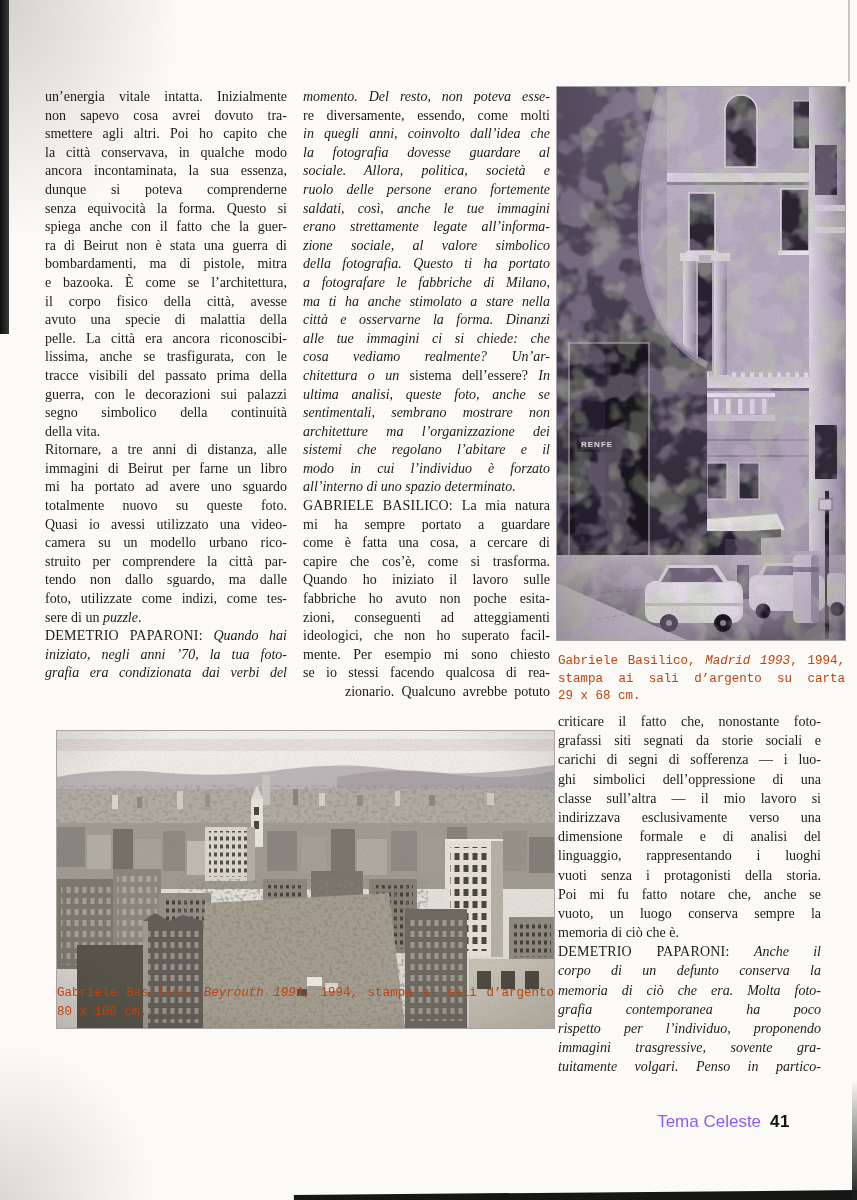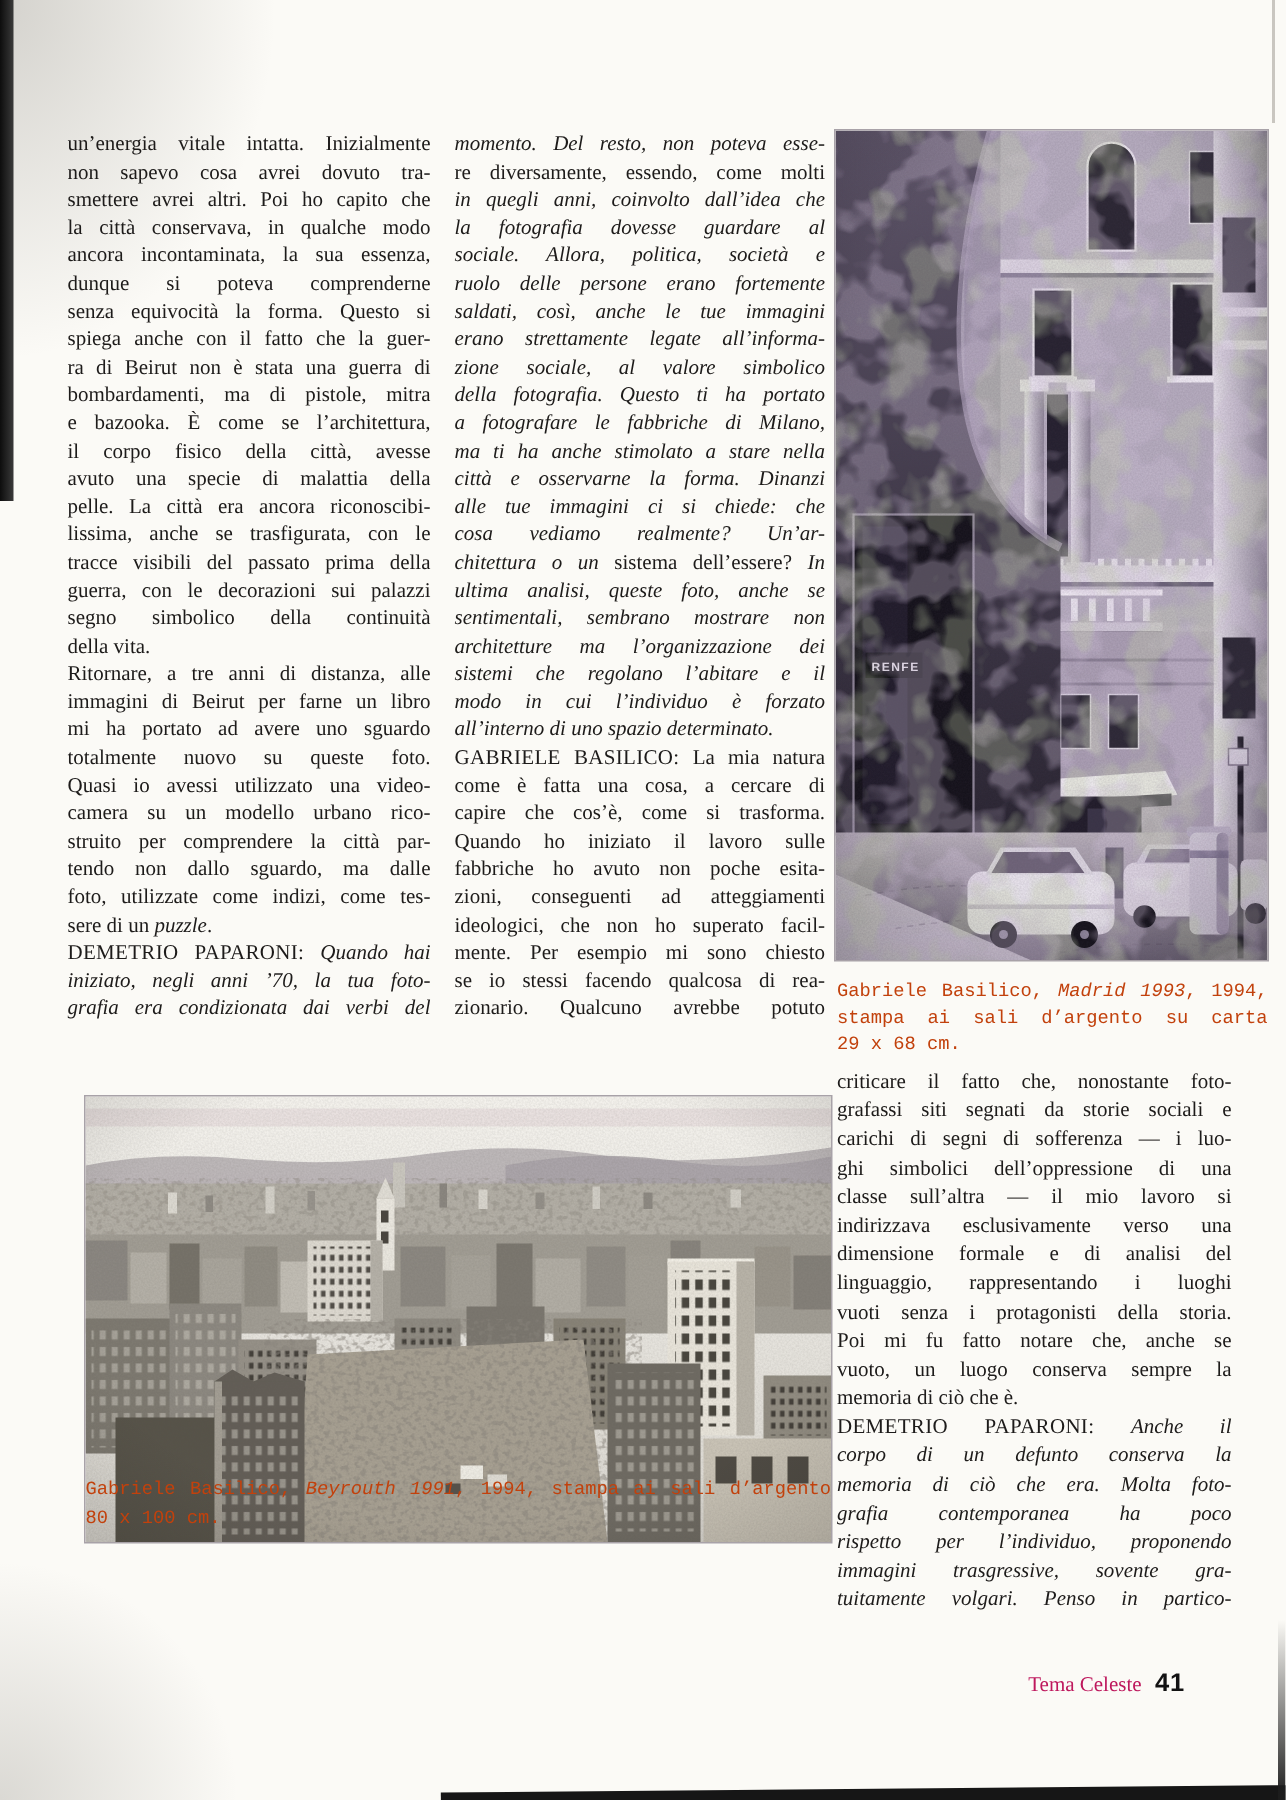--- a/index.html
+++ b/index.html
@@ -65,7 +65,7 @@
   <div class="col col1">
       <div class="line"><span style="font-style: normal;">un’energia vitale intatta. Inizialmente</span></div>
       <div class="line"><span style="font-style: normal;">non sapevo cosa avrei dovuto tra-</span></div>
-      <div class="line"><span style="font-style: normal;">smettere avrei altri. Poi ho capito che</span></div>
+      <div class="line"><span style="font-style: normal;">smettere agli altri. Poi ho capito che</span></div>
       <div class="line"><span style="font-style: normal;">la città conservava, in qualche modo</span></div>
       <div class="line"><span style="font-style: normal;">ancora incontaminata, la sua essenza,</span></div>
       <div class="line"><span style="font-style: normal;">dunque si poteva comprenderne</span></div>

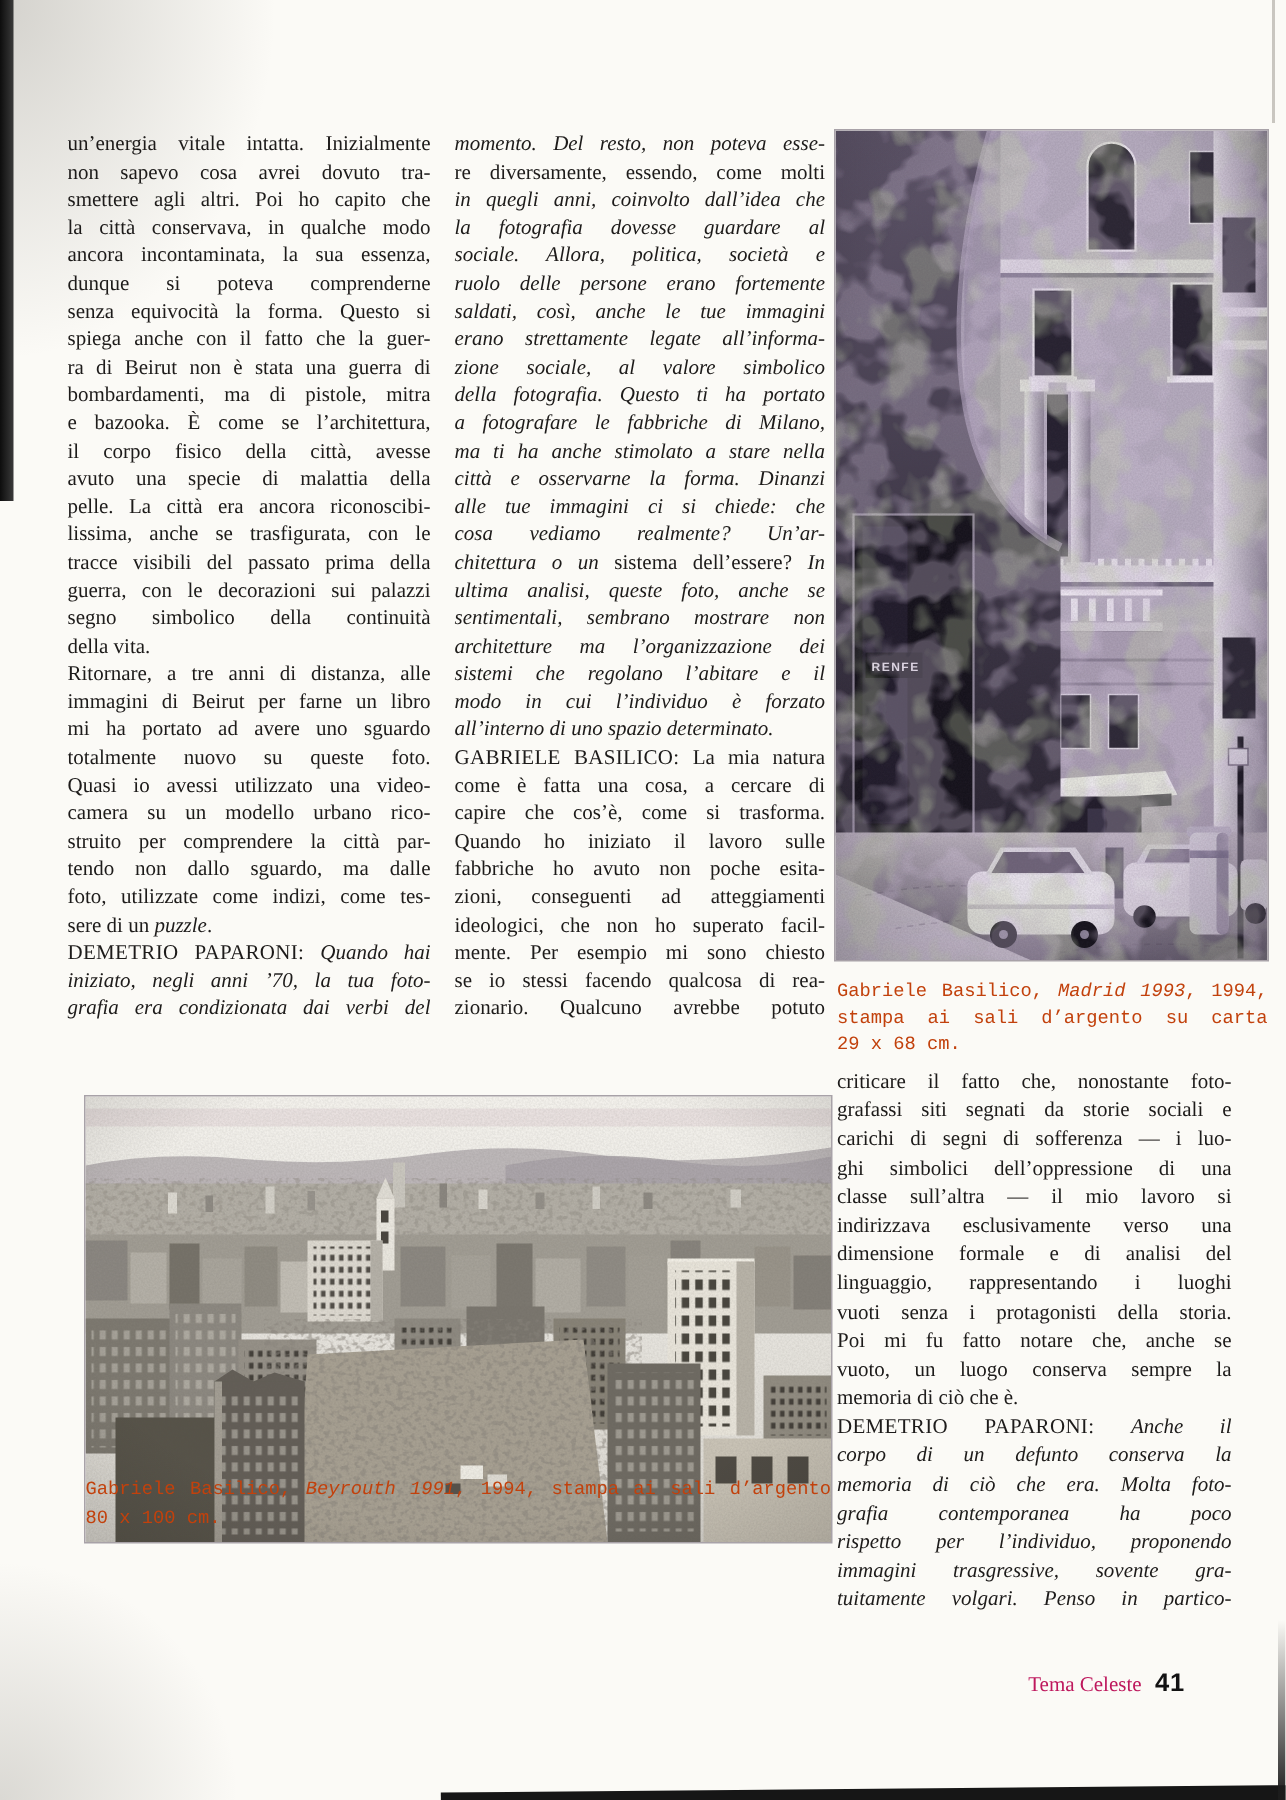--- a/index.html
+++ b/index.html
@@ -120,6 +120,7 @@
       <div class="line"><span style="font-style: italic;">modo in cui l’individuo è forzato</span></div>
       <div class="line noj"><span style="font-style: italic;">all’interno di uno spazio determinato.</span></div>
       <div class="line"><span class="speaker" style="font-style: normal;">GABRIELE BASILICO: </span><span style="font-style: normal;">La mia natura</span></div>
+      <div class="line"><span style="font-style: normal;">mi ha sempre portato a guardare</span></div>
       <div class="line"><span style="font-style: normal;">come è fatta una cosa, a cercare di</span></div>
       <div class="line"><span style="font-style: normal;">capire che cos’è, come si trasforma.</span></div>
       <div class="line"><span style="font-style: normal;">Quando ho iniziato il lavoro sulle</span></div>

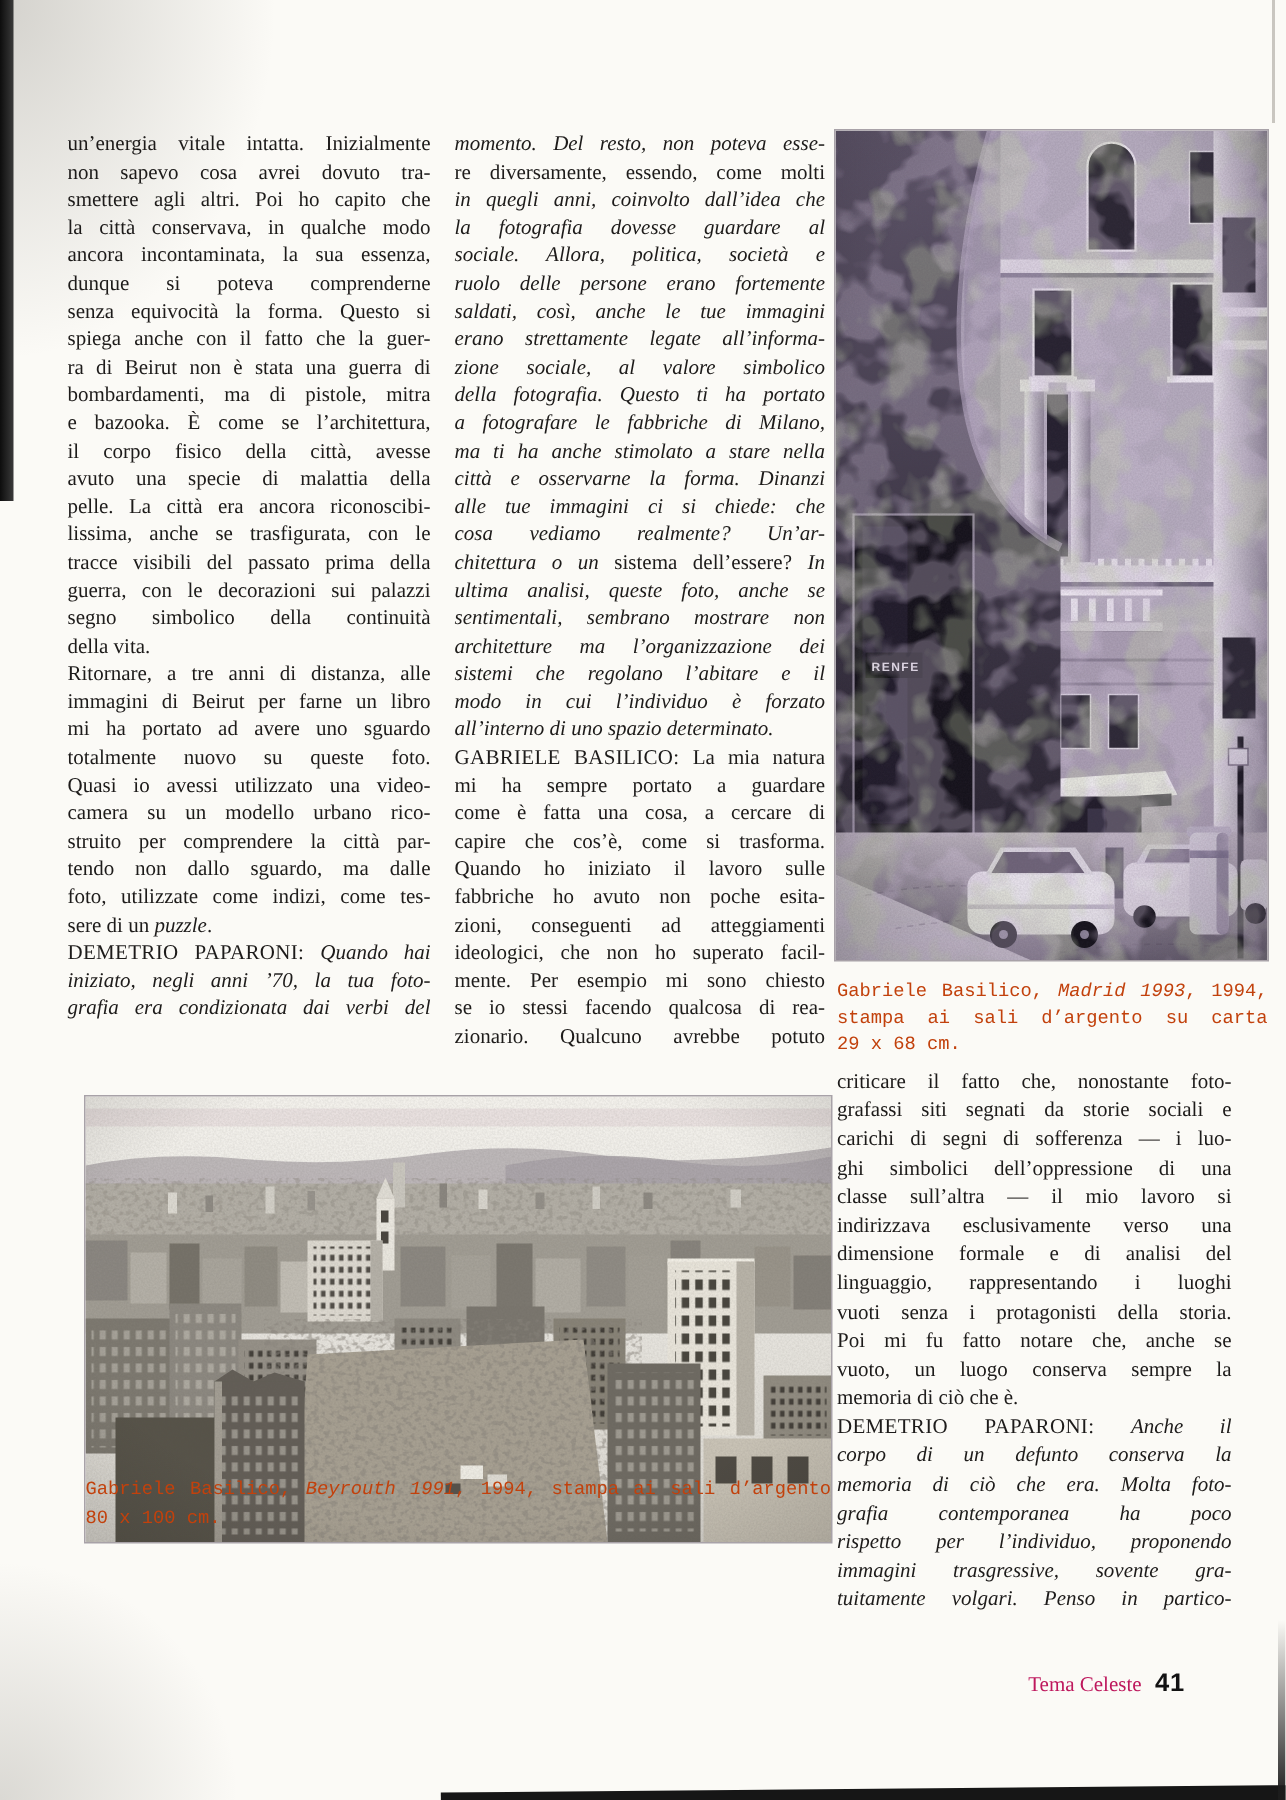--- a/index.html
+++ b/index.html
@@ -129,7 +129,7 @@
       <div class="line"><span style="font-style: normal;">ideologici, che non ho superato facil-</span></div>
       <div class="line"><span style="font-style: normal;">mente. Per esempio mi sono chiesto</span></div>
       <div class="line"><span style="font-style: normal;">se io stessi facendo qualcosa di rea-</span></div>
-      <div class="line"><span style="font-style: normal;">zionario. Qualcuno avrebbe potuto</span></div>
+      <div class="line"><span style="font-style: normal; margin-left: 42px;">zionario. Qualcuno avrebbe potuto</span></div>
     </div>
 
   <figure class="photo-madrid">

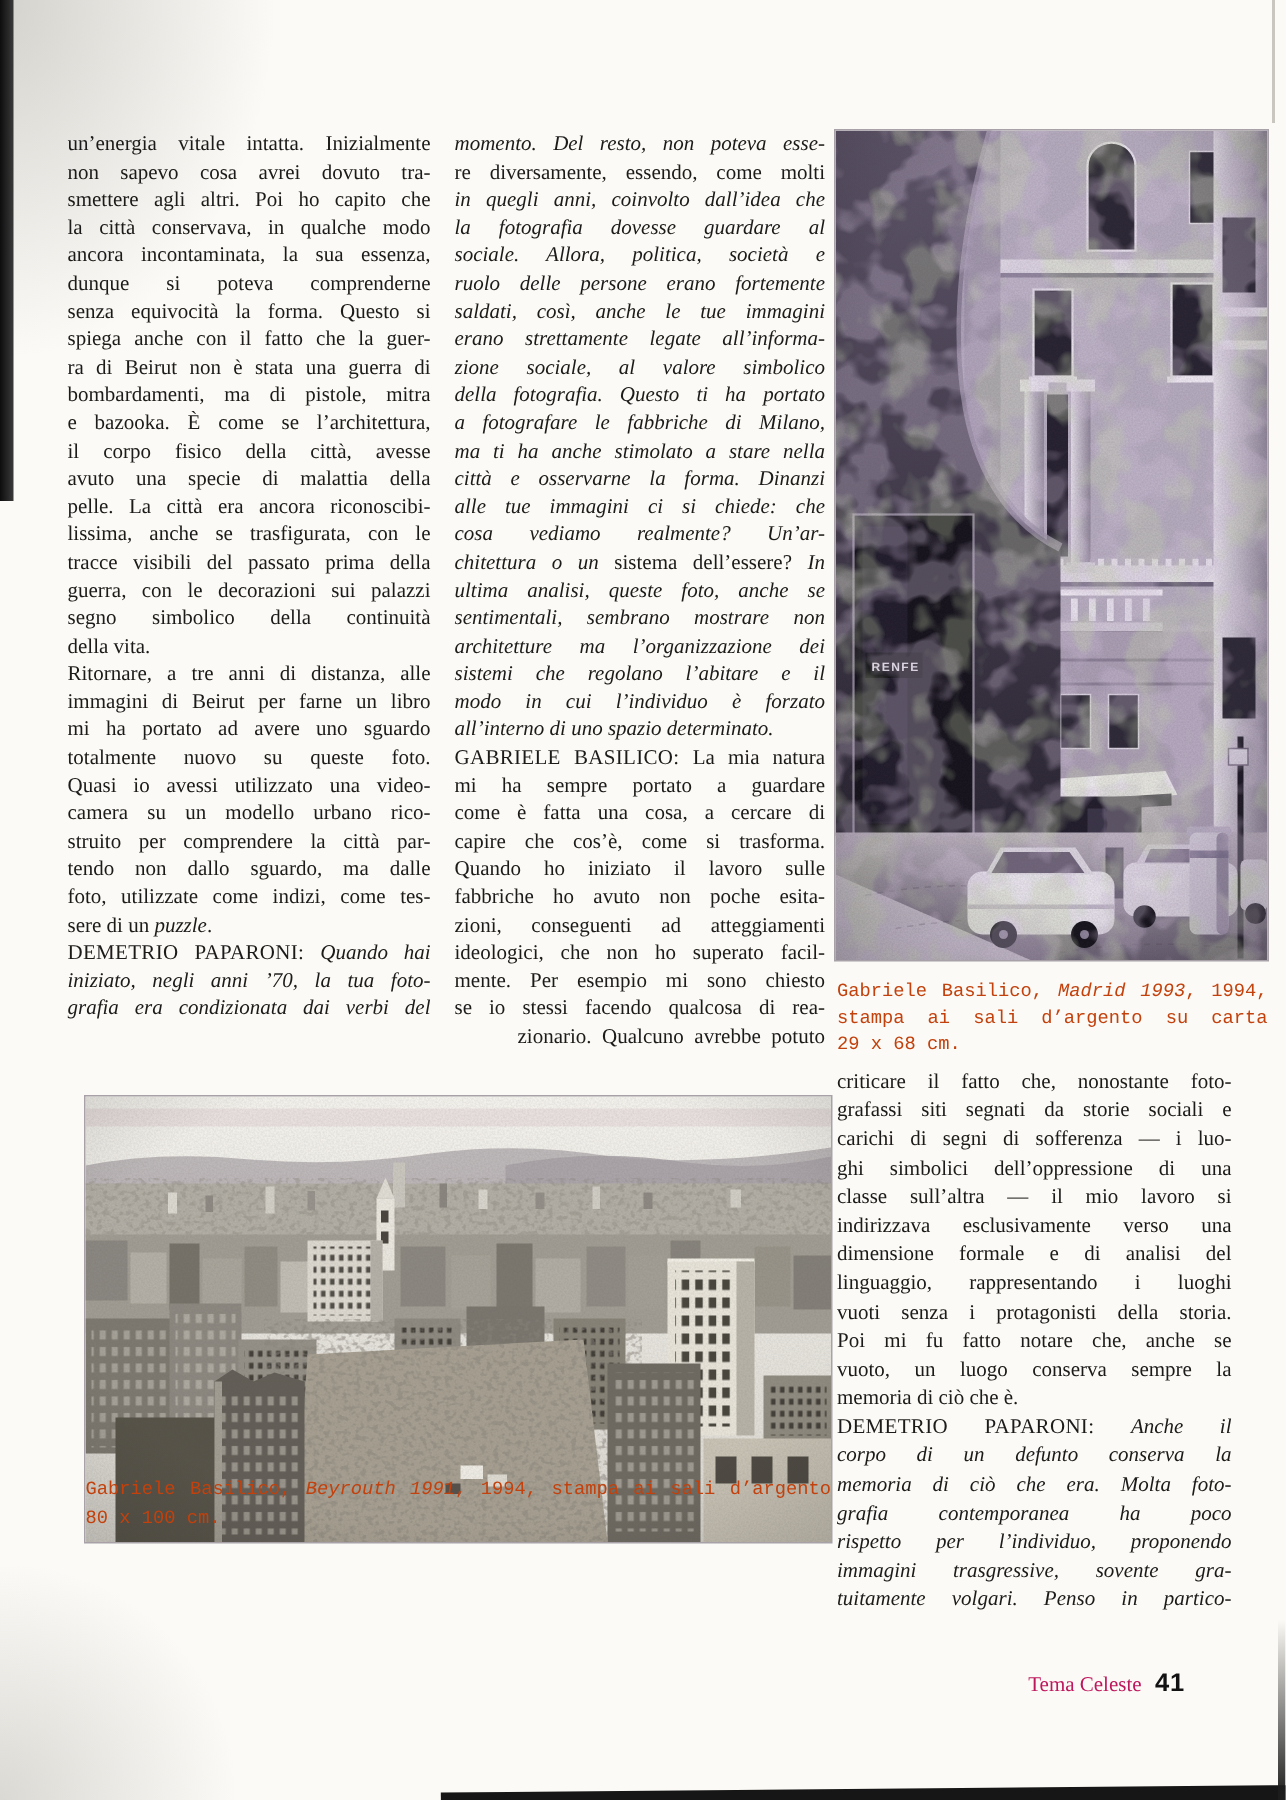--- a/index.html
+++ b/index.html
@@ -51,7 +51,7 @@
   
   .footer{position:absolute;left:0;top:1112px;width:790px;text-align:right;
     font-family:"Liberation Sans",sans-serif;}
-  .footer .mag{color:#be185d;font-size:14px;font-family:Liberation Serif, serif;}
+  .footer .mag{color:#8b5cf6;font-size:17px;}
   .footer .num{color:#121212;font-weight:bold;font-size:17px;margin-left:9px;letter-spacing:0.5px;}
 </style>
 </head>

